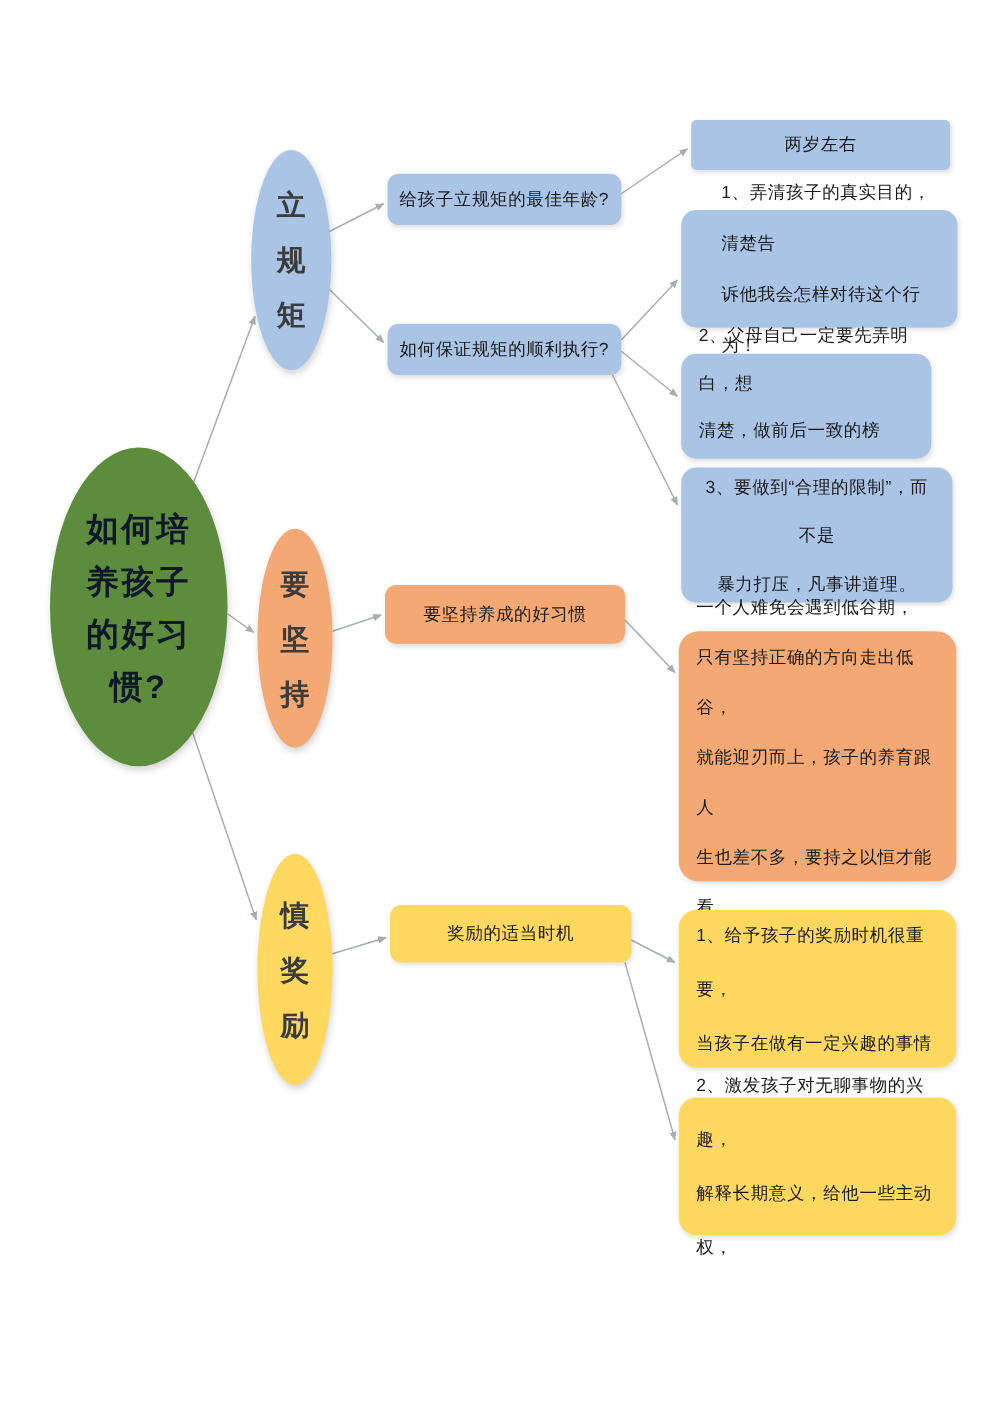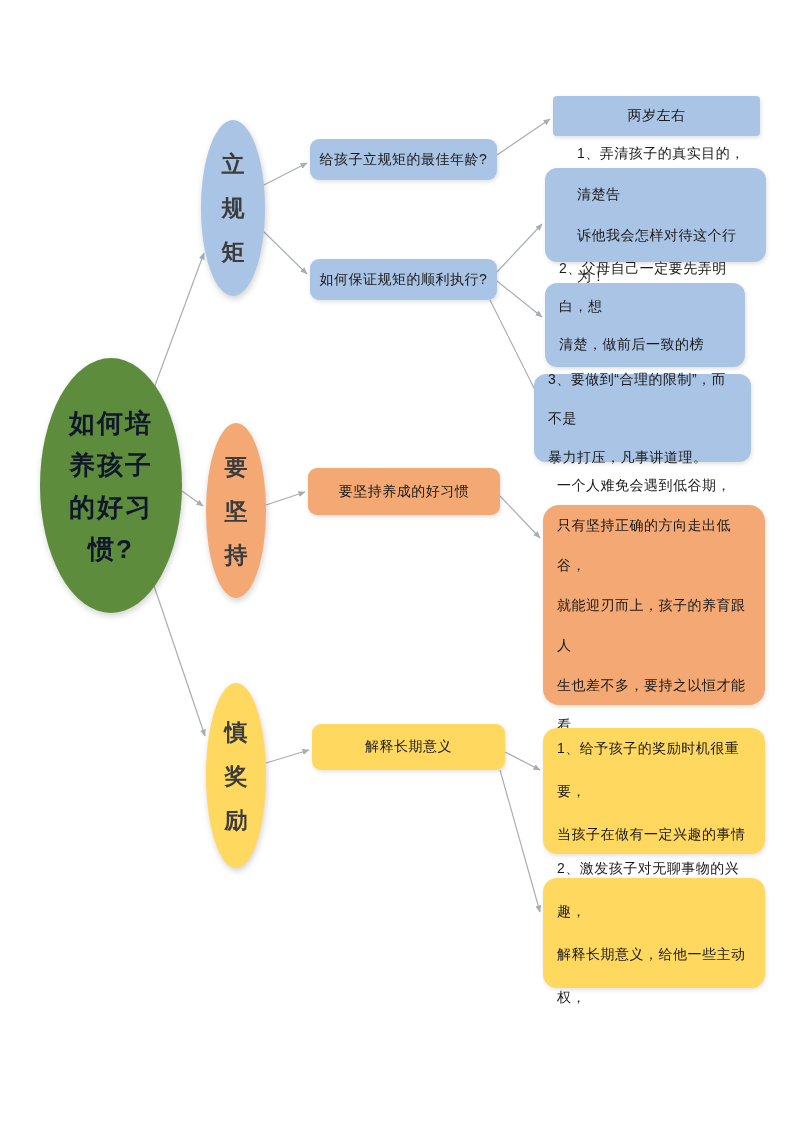--- a/index.html
+++ b/index.html
@@ -59,7 +59,7 @@
   .box-q-exec       { left: 310px; top: 259px; width: 187px; height: 41px; }
   .box-exec-1       { left: 545px; top: 168px; width: 221px; height: 94px;  line-height: 41px; padding-left: 32px; }
   .box-exec-2       { left: 545px; top: 283px; width: 200px; height: 84px;  line-height: 38px; }
-  .box-exec-3       { left: 534px; top: 374px; width: 217px; height: 88px;  line-height: 39px; }
+  .box-exec-3       { left: 545px; top: 374px; width: 217px; height: 108px;  line-height: 39px; text-align: center; }
   .box-q-persist    { left: 308px; top: 468px; width: 192px; height: 47px; }
   .box-persist-detail { left: 543px; top: 505px; width: 222px; height: 200px; line-height: 40px; border-radius: 16px; }
   .box-q-reward     { left: 312px; top: 724px; width: 193px; height: 46px; }

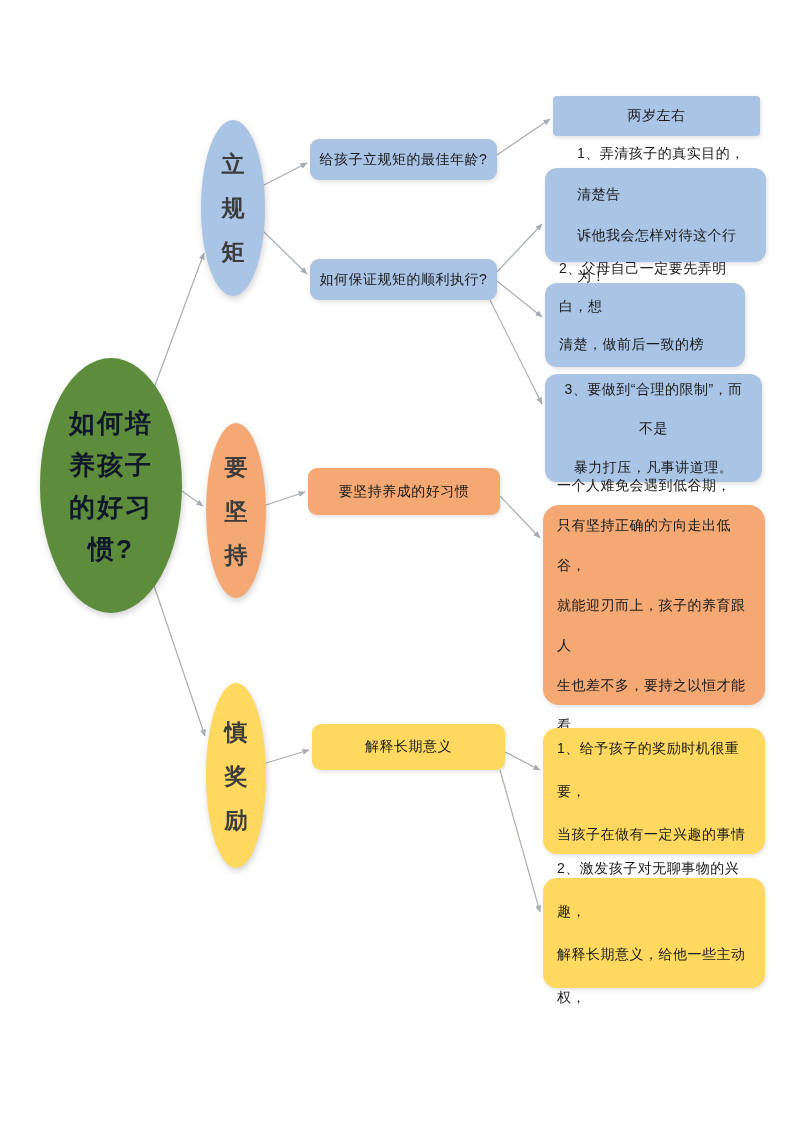--- a/index.html
+++ b/index.html
@@ -144,7 +144,7 @@
     <div class="vtext">慎奖励</div>
   </div>
   <div class="node box yellow qbox box-q-reward">
-    <span>解释长期意义</span>
+    <span>奖励的适当时机</span>
   </div>
   <div class="node box yellow abox box-reward-1">
     <span class="pre">1、给予孩子的奖励时机很重要，

